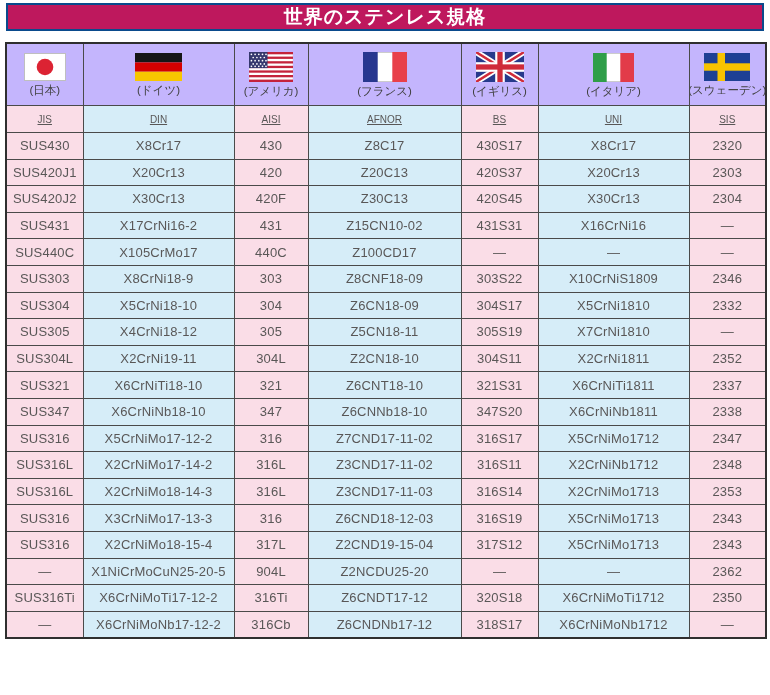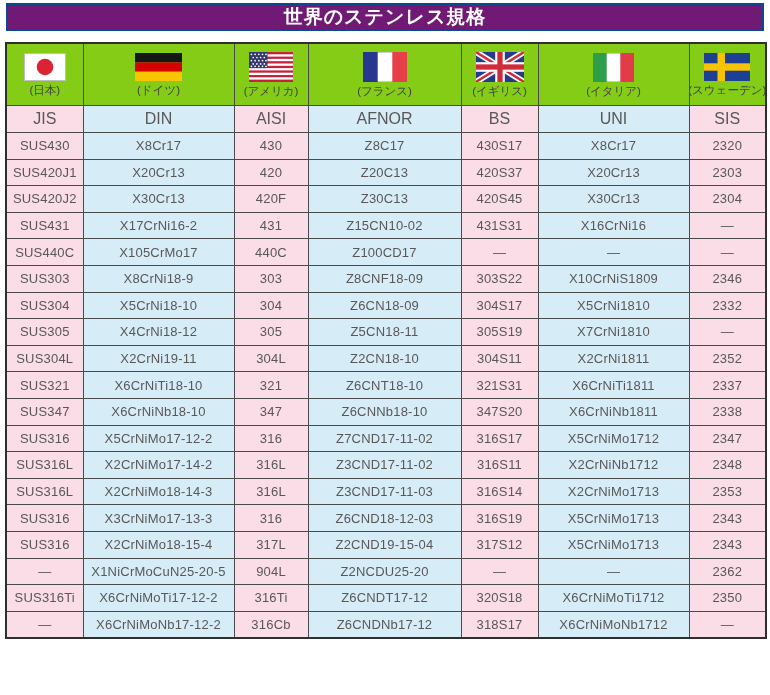--- a/index.html
+++ b/index.html
@@ -12,7 +12,7 @@
   .title-bar{
     margin:3px 6px 0 6px;
     height:24px;
-    background:#701a75;
+    background:#be185d;
     border:2px solid #0a4a8c;
     color:#ffffff;
     font-weight:bold;

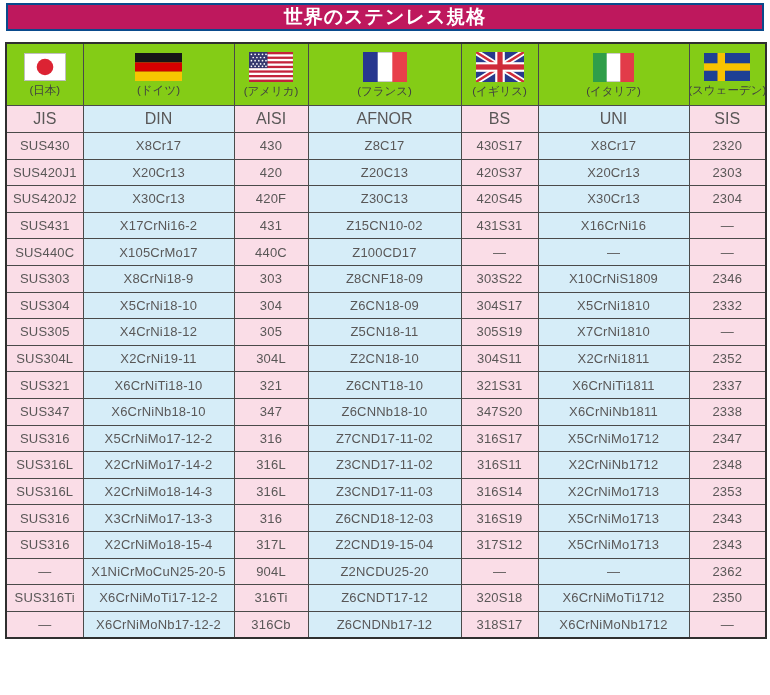--- a/index.html
+++ b/index.html
@@ -45,7 +45,7 @@
   td:nth-child(odd){background:#fadde7;}
   td:nth-child(even){background:#d6edf8;}
   
-  tr.flag-row td{background:#84cc16;height:61px;}
+  tr.flag-row td{background:#c4b5fd;height:61px;}
   tr.flag-row .flag-wrap{display:flex;flex-direction:column;align-items:center;justify-content:center;gap:3px;}
   tr.flag-row svg{display:block;}
   .flag-label{font-size:11.5px;color:#414141;line-height:12px;}

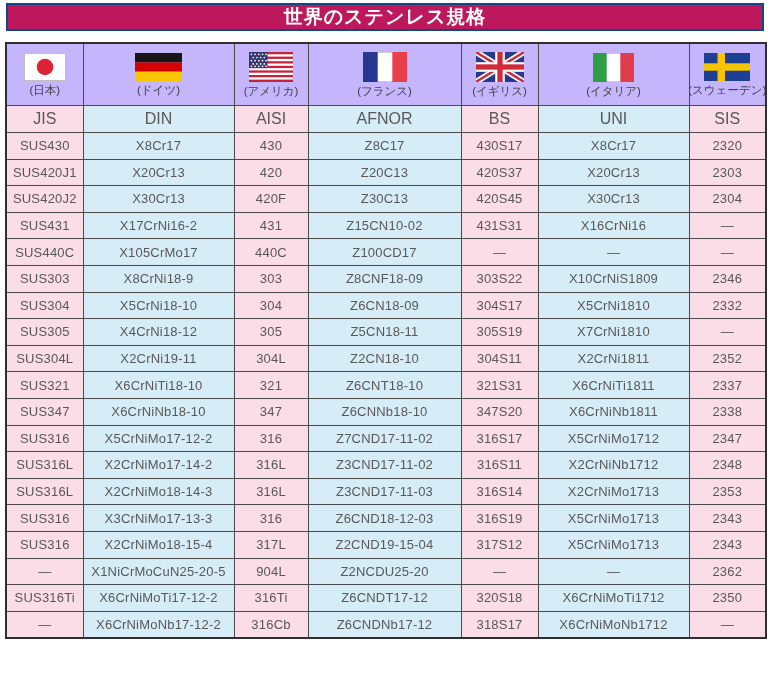--- a/index.html
+++ b/index.html
@@ -49,7 +49,7 @@
   tr.flag-row .flag-wrap{display:flex;flex-direction:column;align-items:center;justify-content:center;gap:3px;}
   tr.flag-row svg{display:block;}
   .flag-label{font-size:11.5px;color:#414141;line-height:12px;}
-  tr.std-row td{height:26px;font-size:16px;}
+  tr.std-row td{height:26px;font-size:10px;text-decoration:underline;}
   tbody.data-rows td{height:25.6px;letter-spacing:0.2px;}
 </style>
 </head>

